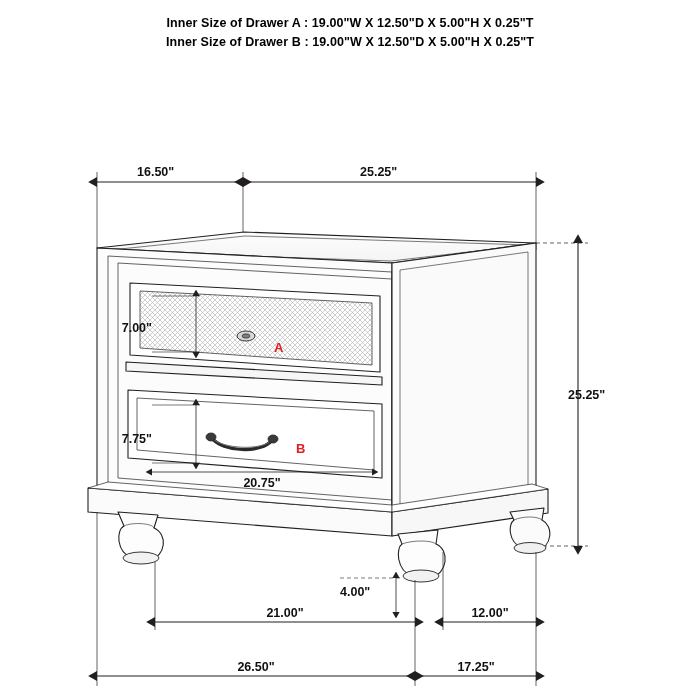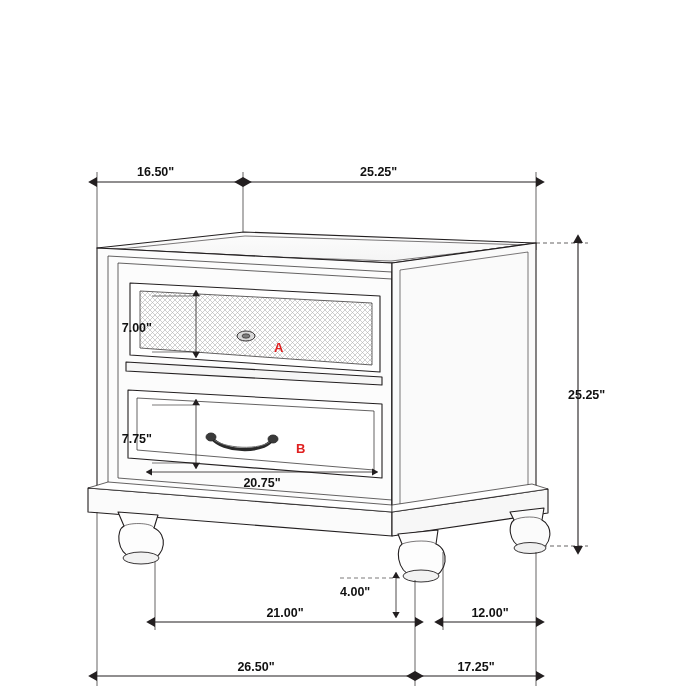--- a/index.html
+++ b/index.html
@@ -58,6 +58,7 @@
 <div id="root">
 
   <div class="header">
+    <div class="line">Inner Size of Drawer A : 19.00"W X 12.50"D X 5.00"H X  0.25"T</div>
   </div>
 
   <svg class="diagram" width="700" height="700" viewBox="0 0 700 700">

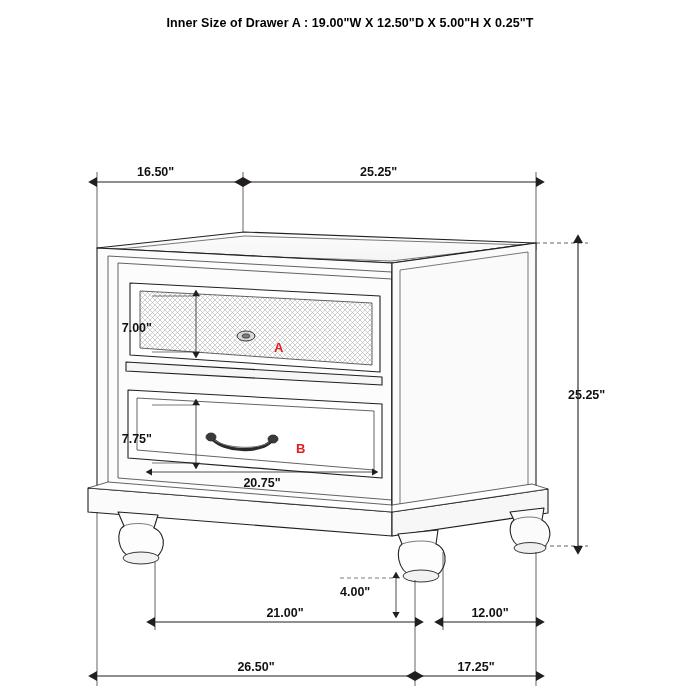--- a/index.html
+++ b/index.html
@@ -59,6 +59,7 @@
 
   <div class="header">
     <div class="line">Inner Size of Drawer A : 19.00"W X 12.50"D X 5.00"H X  0.25"T</div>
+    <div class="line">Inner Size of Drawer B : 19.00"W X 12.50"D X 5.00"H X  0.25"T</div>
   </div>
 
   <svg class="diagram" width="700" height="700" viewBox="0 0 700 700">

